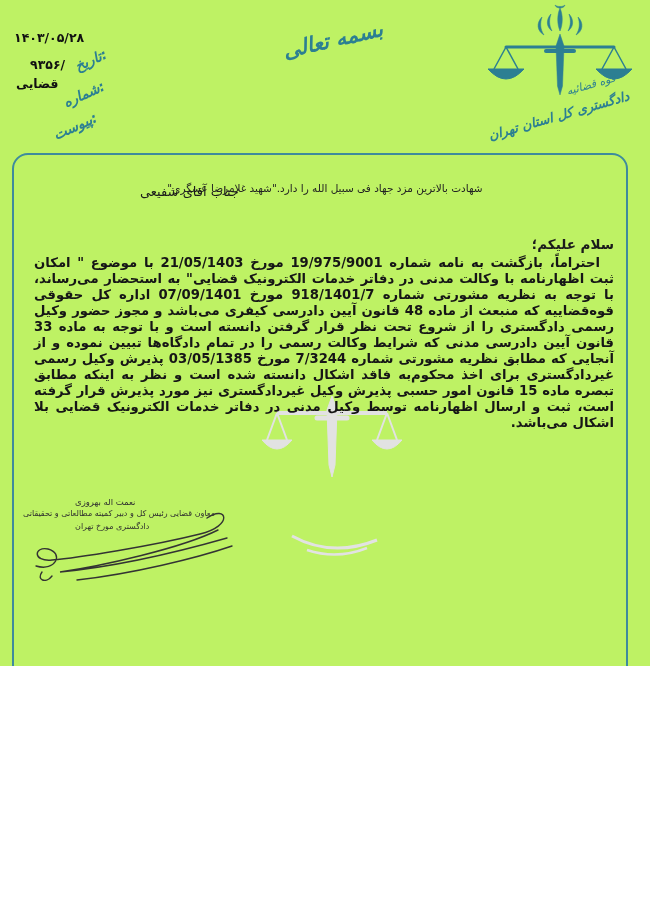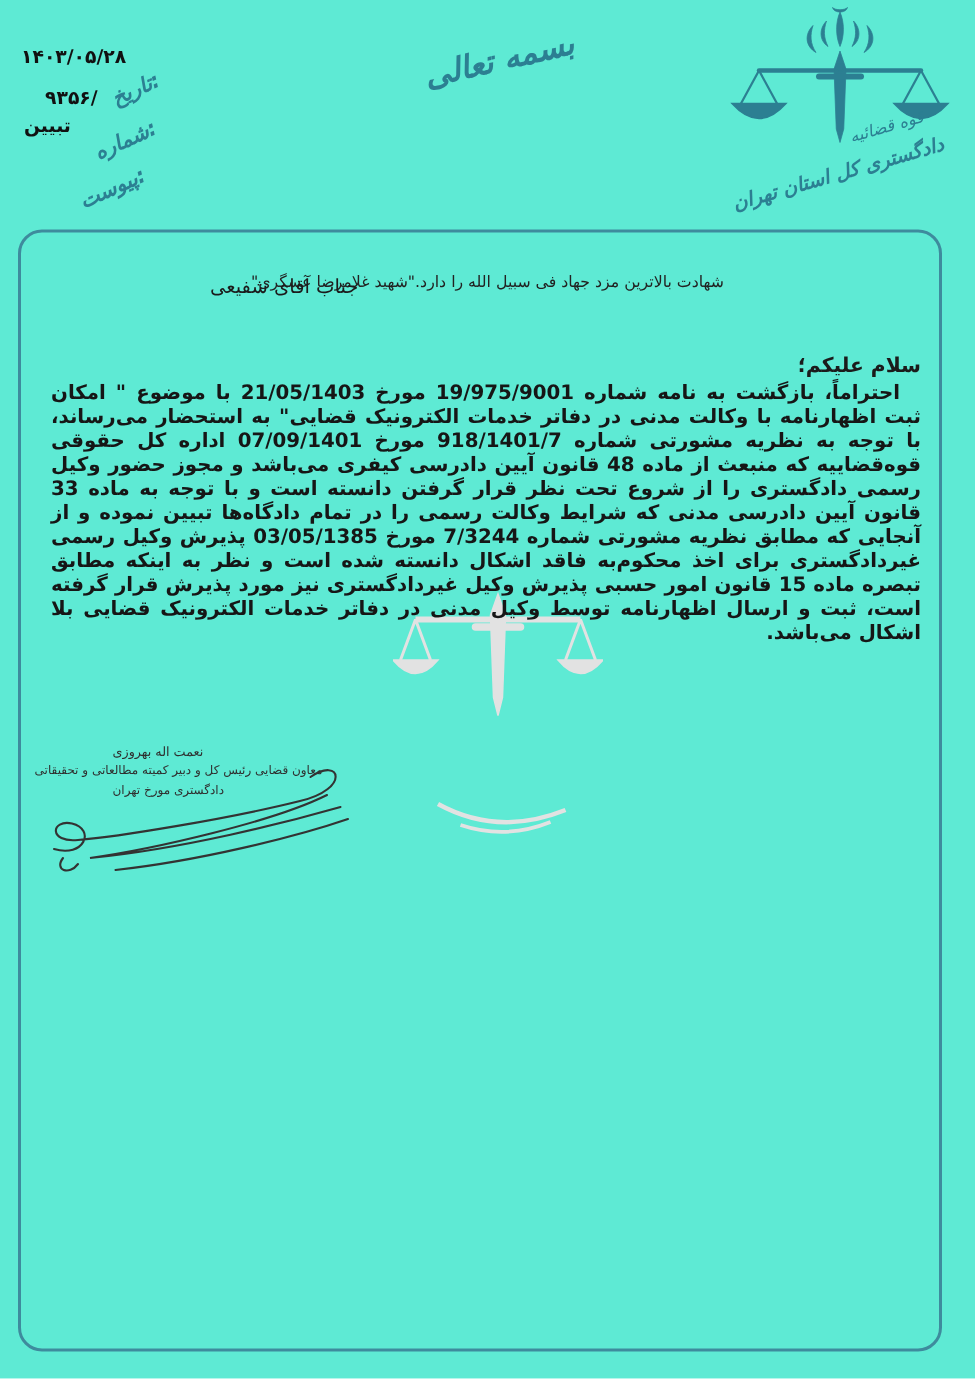--- a/index.html
+++ b/index.html
@@ -4,7 +4,7 @@
 <style>
   html,body{margin:0;padding:0;background:#ffffff;}
   .page{
-    position:relative;width:650px;height:919px;background:#5eead4;
+    position:relative;width:650px;height:666px;background:#bef264;
     overflow:hidden;font-family:"DejaVu Sans",sans-serif;color:#1b1b1b;
   }
   

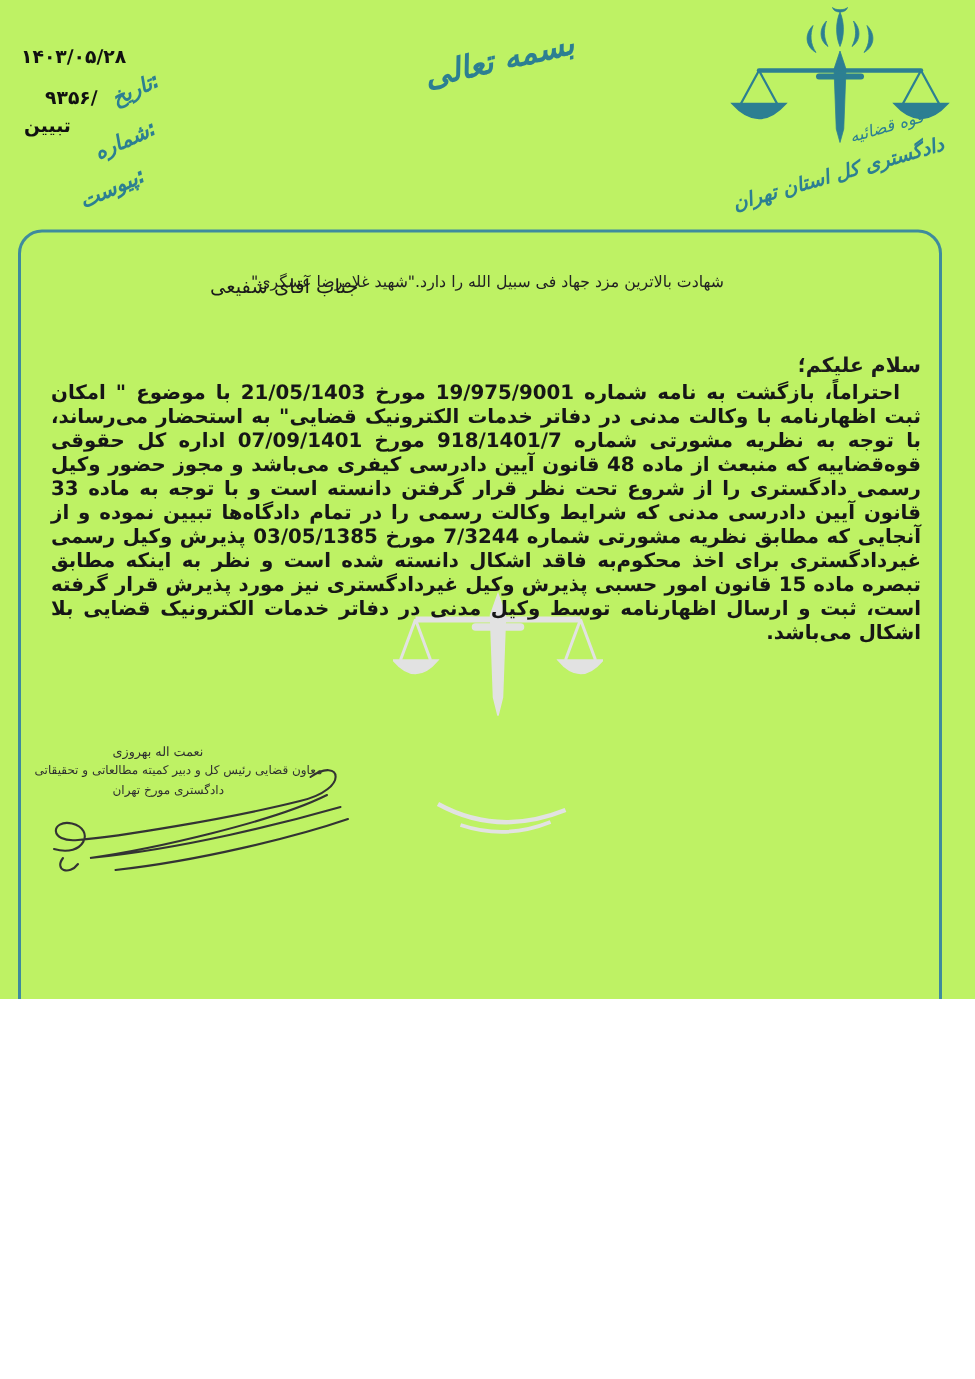--- a/index.html
+++ b/index.html
@@ -60,7 +60,7 @@
   <div class="meta-label" style="left:74px;top:52px;">تاریخ:</div>
   <div class="meta-val" style="left:30px;top:57px;" dir="rtl">/۹۳۵۶</div>
   <div class="meta-label" style="left:62px;top:86px;">شماره:</div>
-  <div class="meta-val" style="left:16px;top:76px;" dir="rtl">تبیین</div>
+  <div class="meta-val" style="left:16px;top:76px;" dir="rtl">قضایی</div>
   <div class="meta-label" style="left:52px;top:118px;">پیوست:</div>
 
   <div class="besmele">بسمه تعالی</div>

